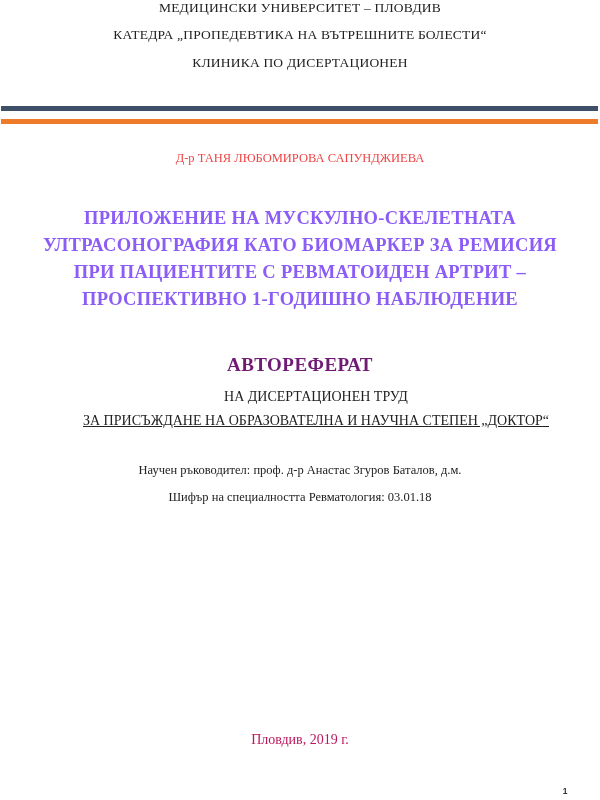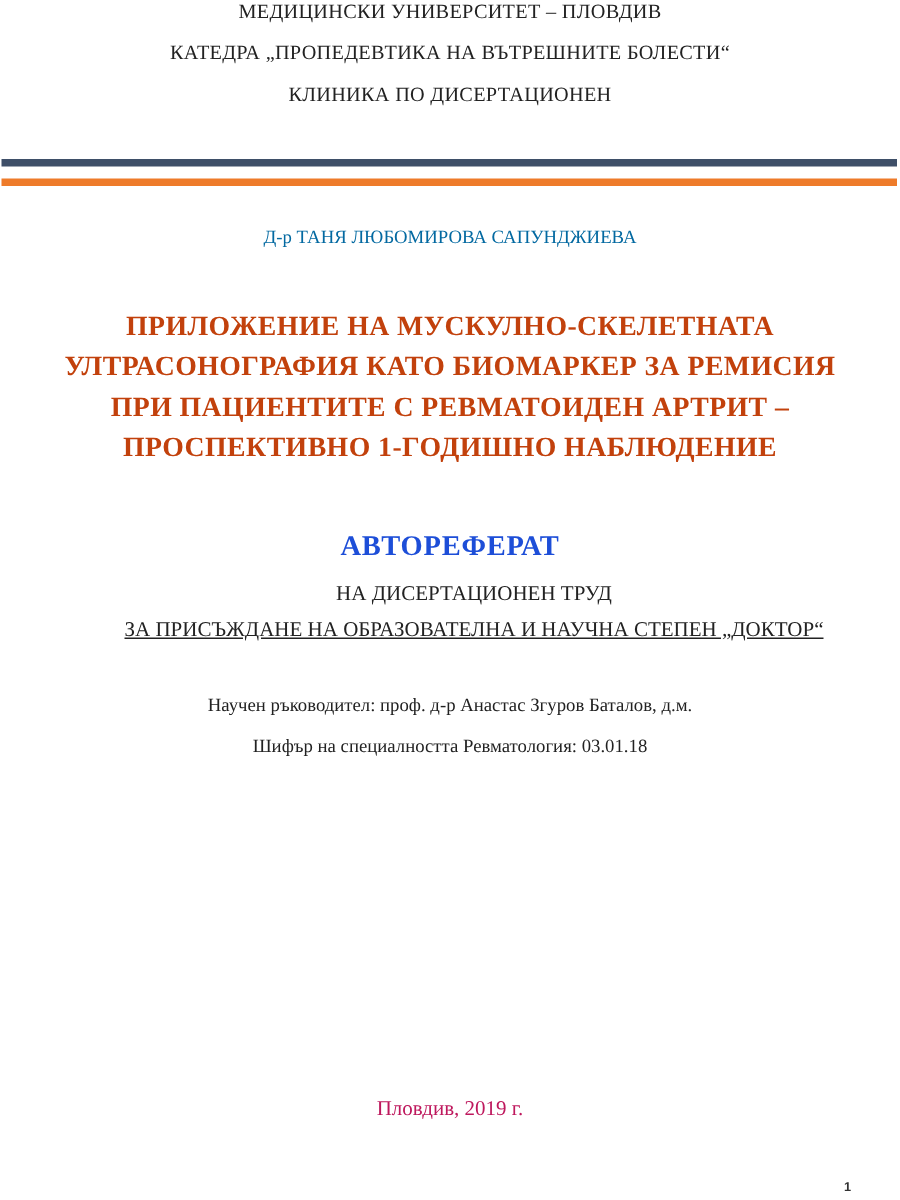--- a/index.html
+++ b/index.html
@@ -50,7 +50,7 @@
     #author {
       top: 151px;
       font-size: 12.5px;
-      color: #0369a1;
+      color: #ef4444;
     }
 
     .title {

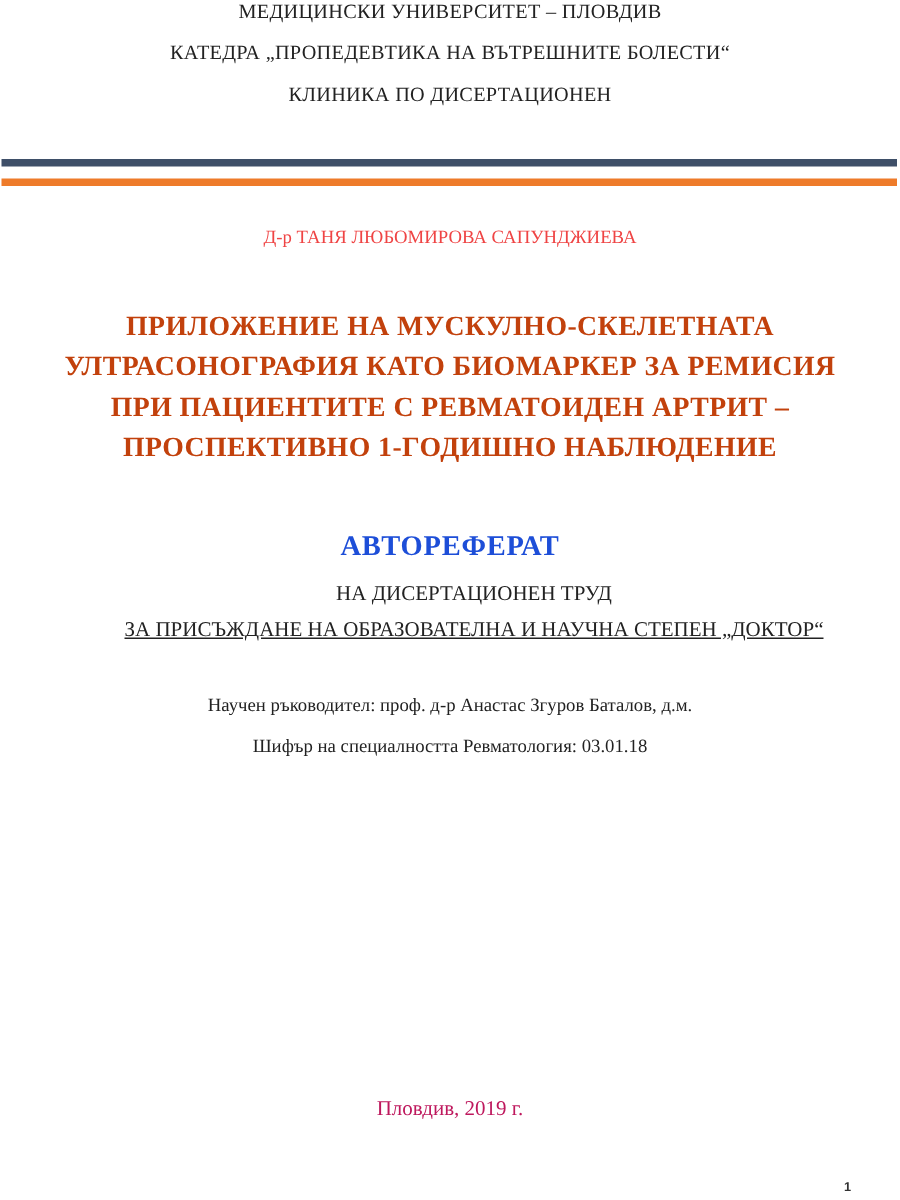--- a/index.html
+++ b/index.html
@@ -57,7 +57,7 @@
       font-weight: bold;
       font-size: 18.5px;
       letter-spacing: 0.3px;
-      color: #c2410c;
+      color: #8b5cf6;
     }
     #title1 { top: 208px; }
     #title2 { top: 235px; }

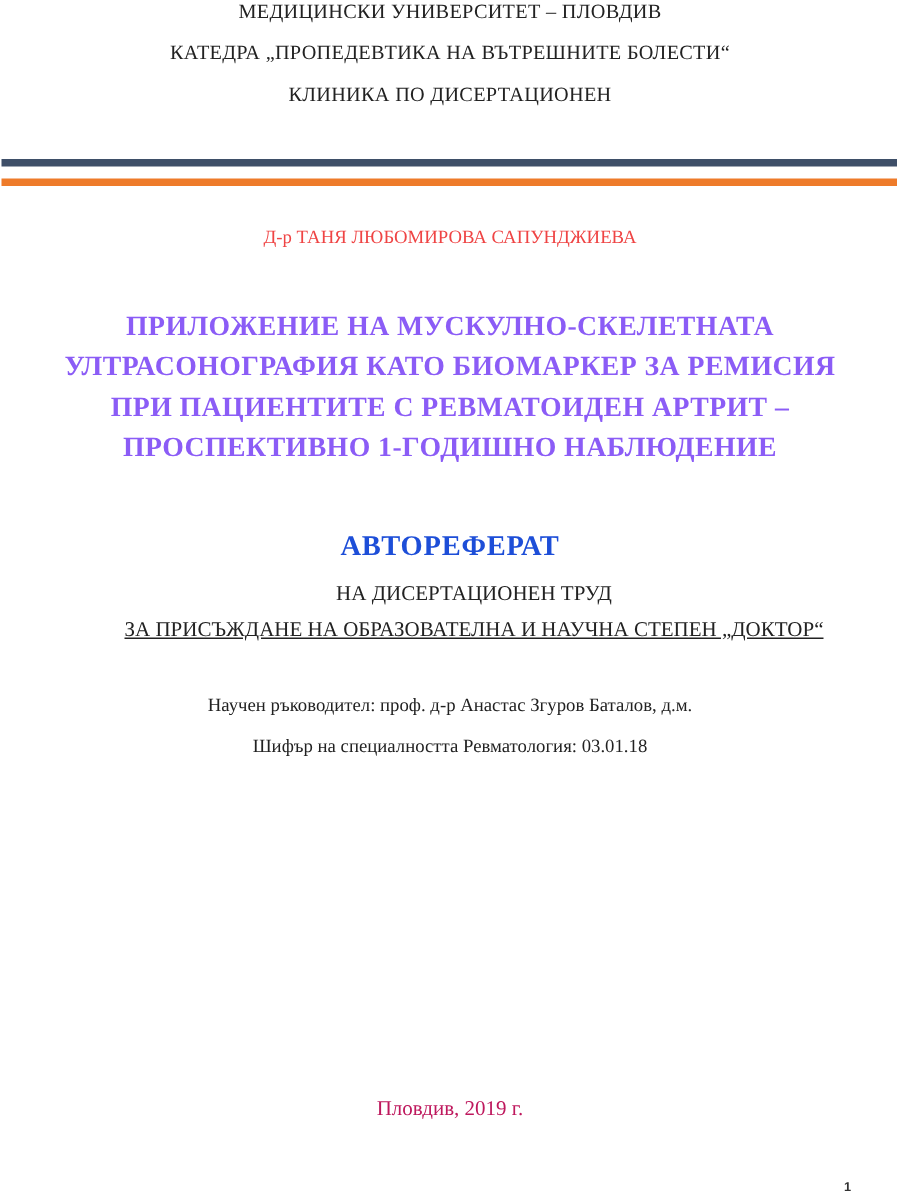--- a/index.html
+++ b/index.html
@@ -69,7 +69,7 @@
       font-weight: bold;
       font-size: 19px;
       letter-spacing: 0.5px;
-      color: #1d4ed8;
+      color: #701a75;
     }
     .small-caps {
       font-size: 14px;

